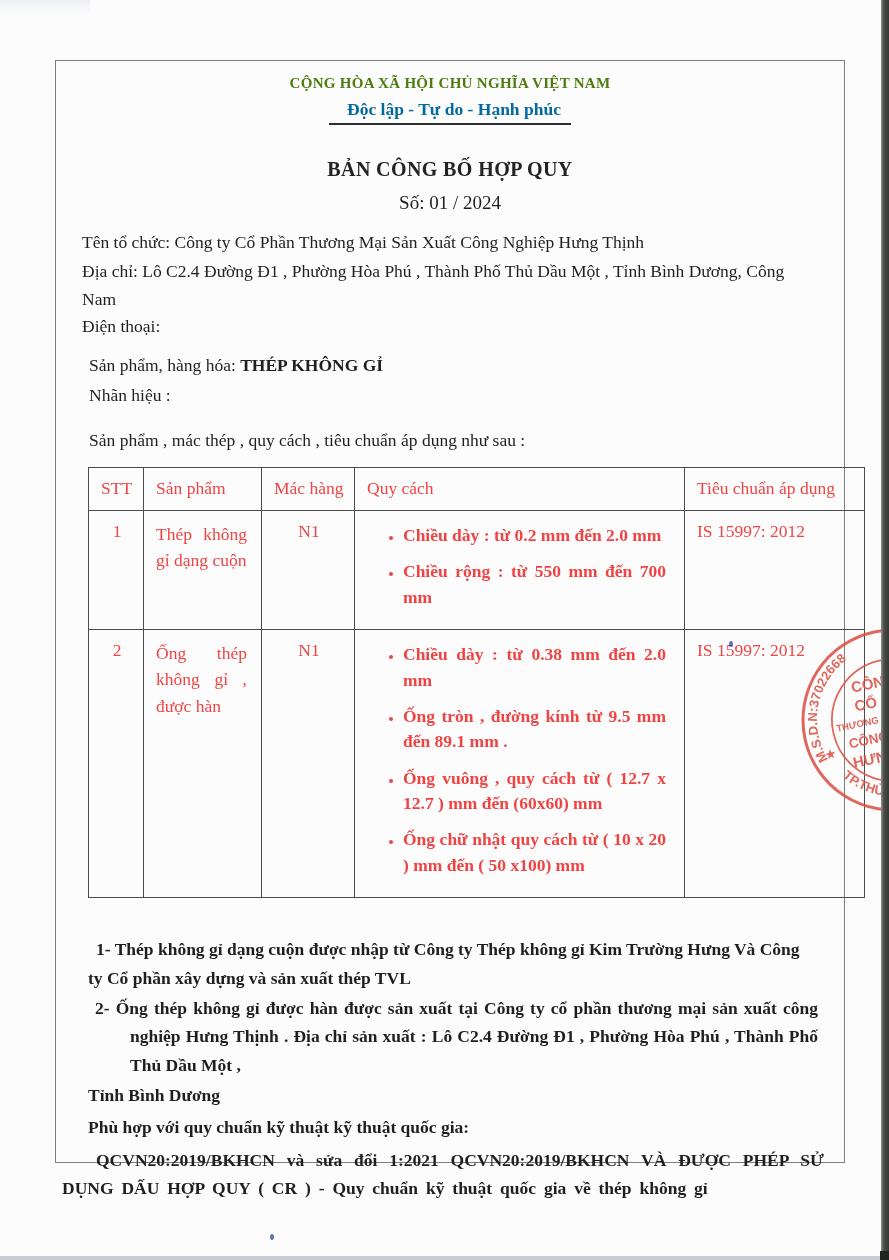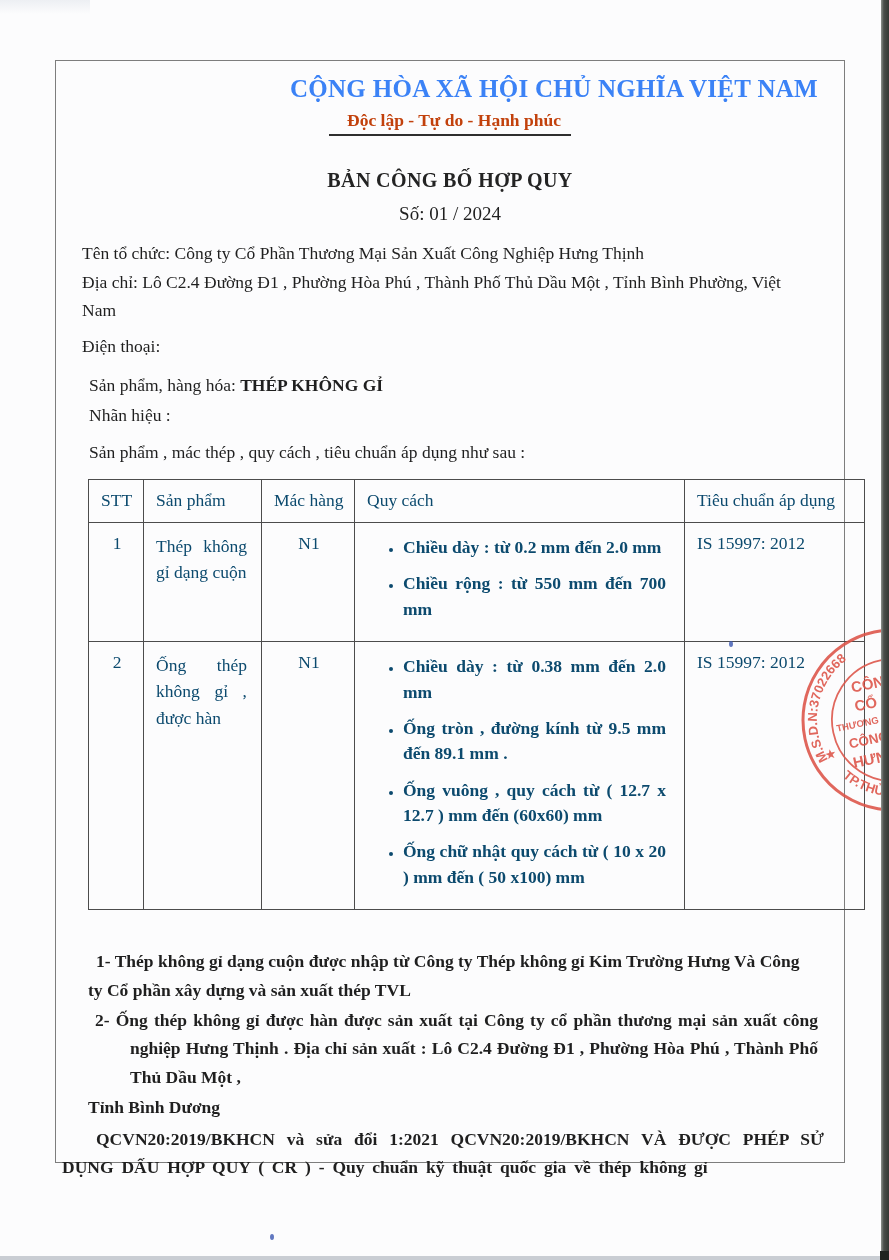--- a/index.html
+++ b/index.html
@@ -32,7 +32,7 @@
   }
 
   .center { text-align:center; }
-  .nat-title { font-weight:bold; font-size:25px; letter-spacing:.3px; color:#3b82f6;text-align:right; }
+  .nat-title { font-weight:bold; font-size:15px; letter-spacing:.3px; color:#4d7c0f; }
   .motto-wrap { margin-top:7px; }
   .motto {
     display:inline-block; font-weight:bold; font-size:17.5px; color:#c2410c;

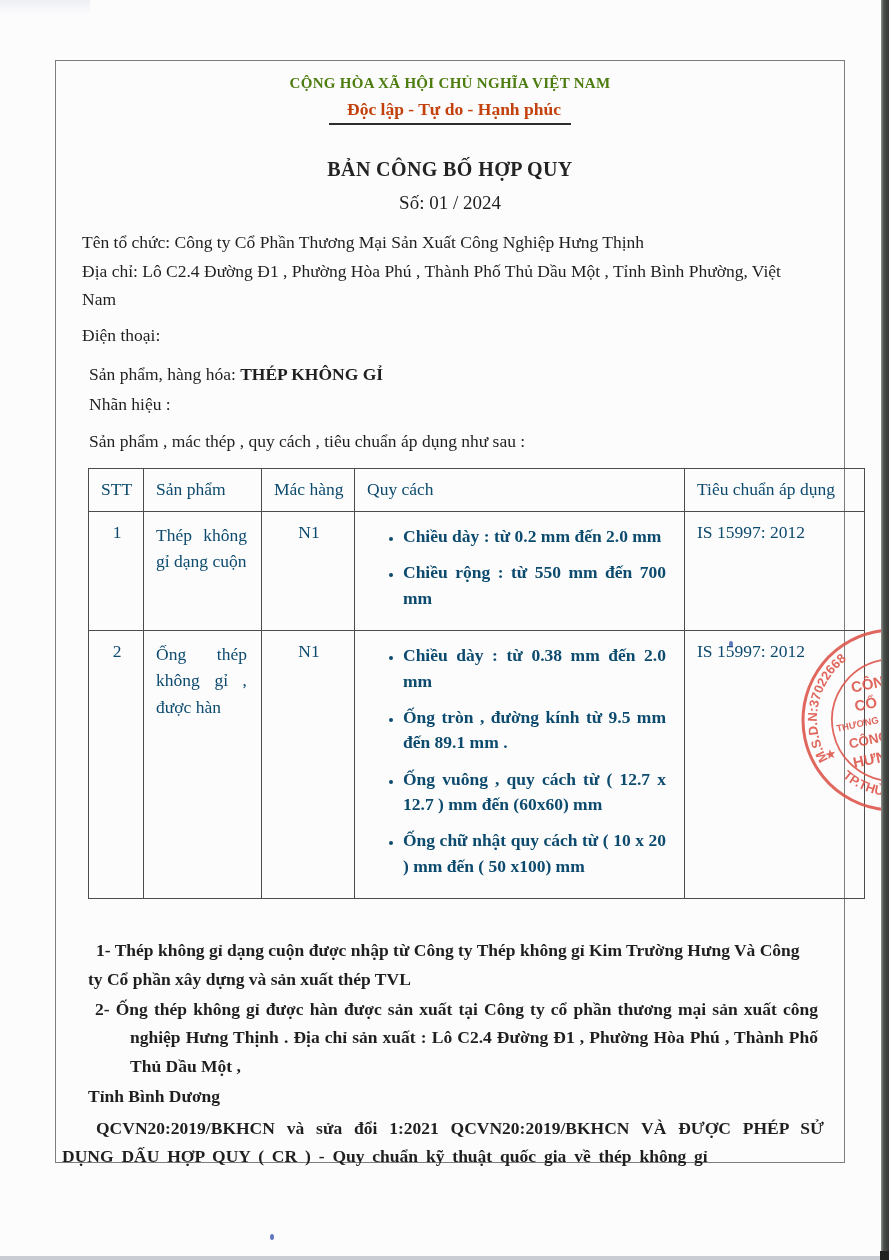--- a/index.html
+++ b/index.html
@@ -35,7 +35,7 @@
   .nat-title { font-weight:bold; font-size:15px; letter-spacing:.3px; color:#4d7c0f; }
   .motto-wrap { margin-top:7px; }
   .motto {
-    display:inline-block; font-weight:bold; font-size:17.5px; color:#c2410c;
+    display:inline-block; font-weight:bold; font-size:17.5px; color:#0369a1;
     border-bottom:2.2px solid #2e2e2e; padding:0 10px 3px 18px;
   }
   .doc-title { margin-top:33px; font-weight:bold; font-size:20px; letter-spacing:.4px; color:#232323; }

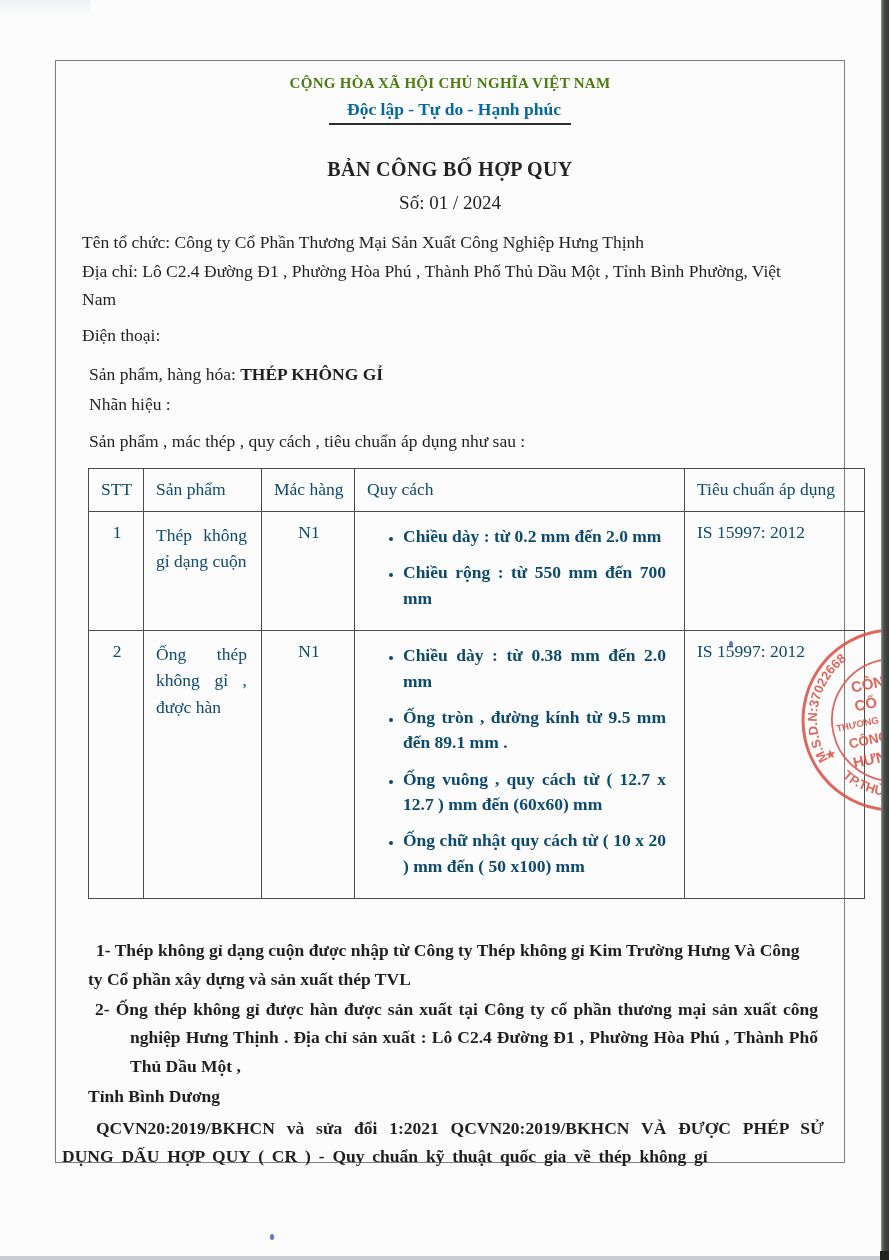--- a/index.html
+++ b/index.html
@@ -108,7 +108,7 @@
 
     <div class="body-text">
       <p class="p-org">Tên tổ chức: Công ty Cổ Phần Thương Mại Sản Xuất Công Nghiệp Hưng Thịnh</p>
-      <p class="p-addr">Địa chỉ: Lô C2.4 Đường Đ1 , Phường Hòa Phú , Thành Phố Thủ Dầu Một , Tỉnh Bình Phường, Việt Nam</p>
+      <p class="p-addr">Địa chỉ: Lô C2.4 Đường Đ1 , Phường Hòa Phú , Thành Phố Thủ Dầu Một , Tỉnh Bình Dương, Công Nam</p>
       <p class="p-phone">Điện thoại:</p>
       <p class="p-product"><span>Sản phẩm, hàng hóa: </span><span class="bold">THÉP KHÔNG GỈ</span></p>
       <p class="p-brand">Nhãn hiệu :</p>

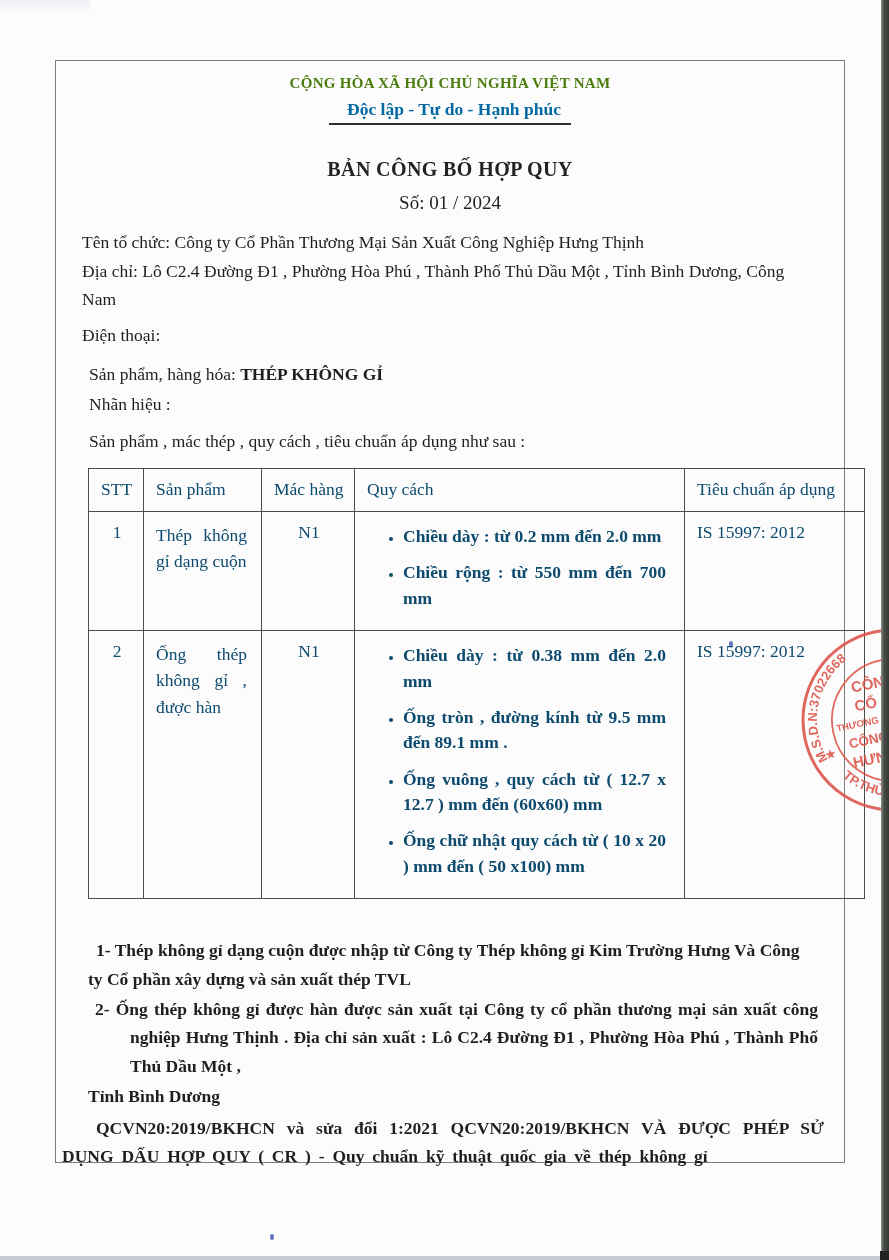--- a/index.html
+++ b/index.html
@@ -44,7 +44,7 @@
   .body-text { font-size:17.5px; line-height:1.56; }
   .p-org     { margin-top:15px; }
   .p-addr    { margin-top:2px; }
-  .p-phone   { margin-top:9px; }
+  .p-phone   { }
   .p-product { margin-top:12px; padding-left:7px; }
   .p-brand   { margin-top:3px; padding-left:7px; }
   .p-intro   { margin-top:9px; padding-left:7px; }

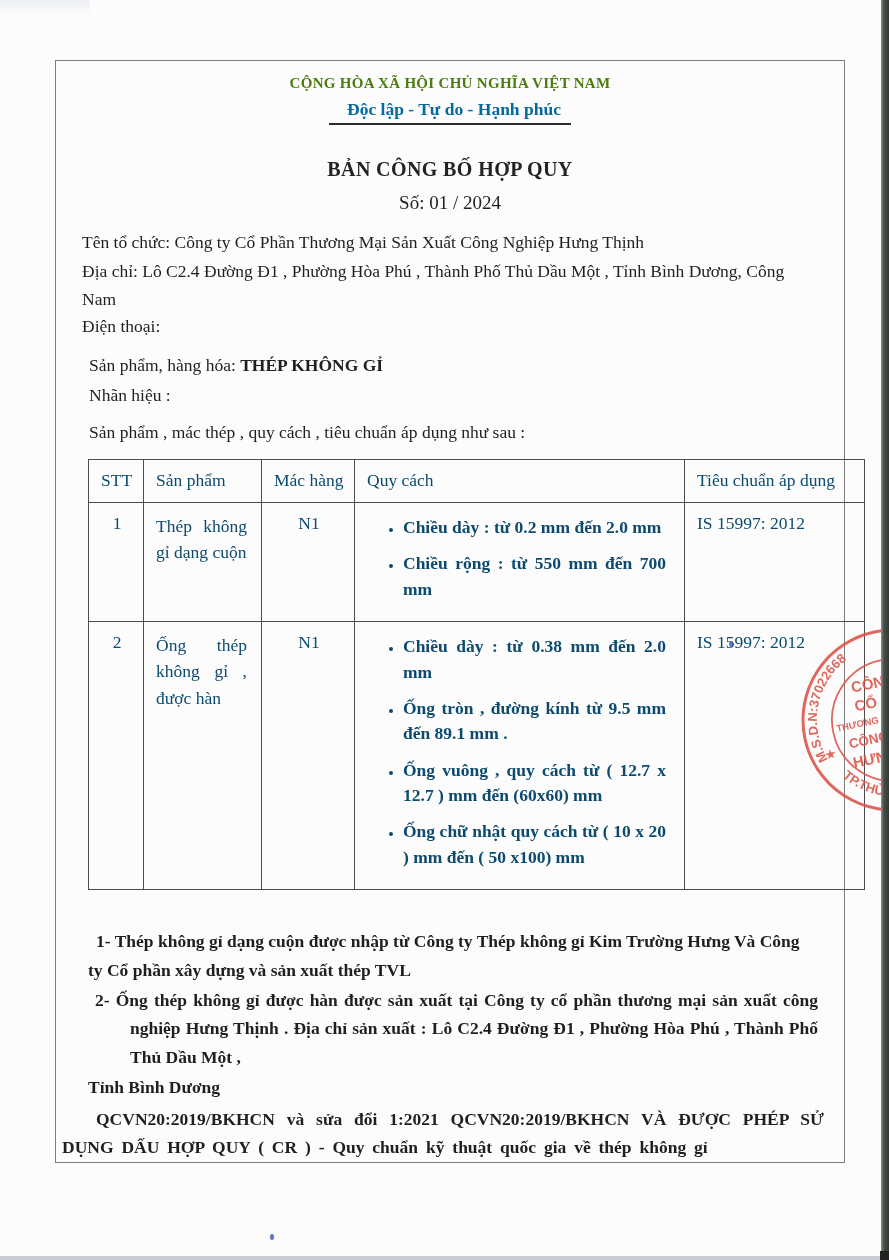--- a/index.html
+++ b/index.html
@@ -47,7 +47,7 @@
   .p-phone   { }
   .p-product { margin-top:12px; padding-left:7px; }
   .p-brand   { margin-top:3px; padding-left:7px; }
-  .p-intro   { margin-top:9px; padding-left:7px; }
+  .p-intro   { margin-top:17px; padding-left:7px; }
   .bold { font-weight:bold; }
 
   

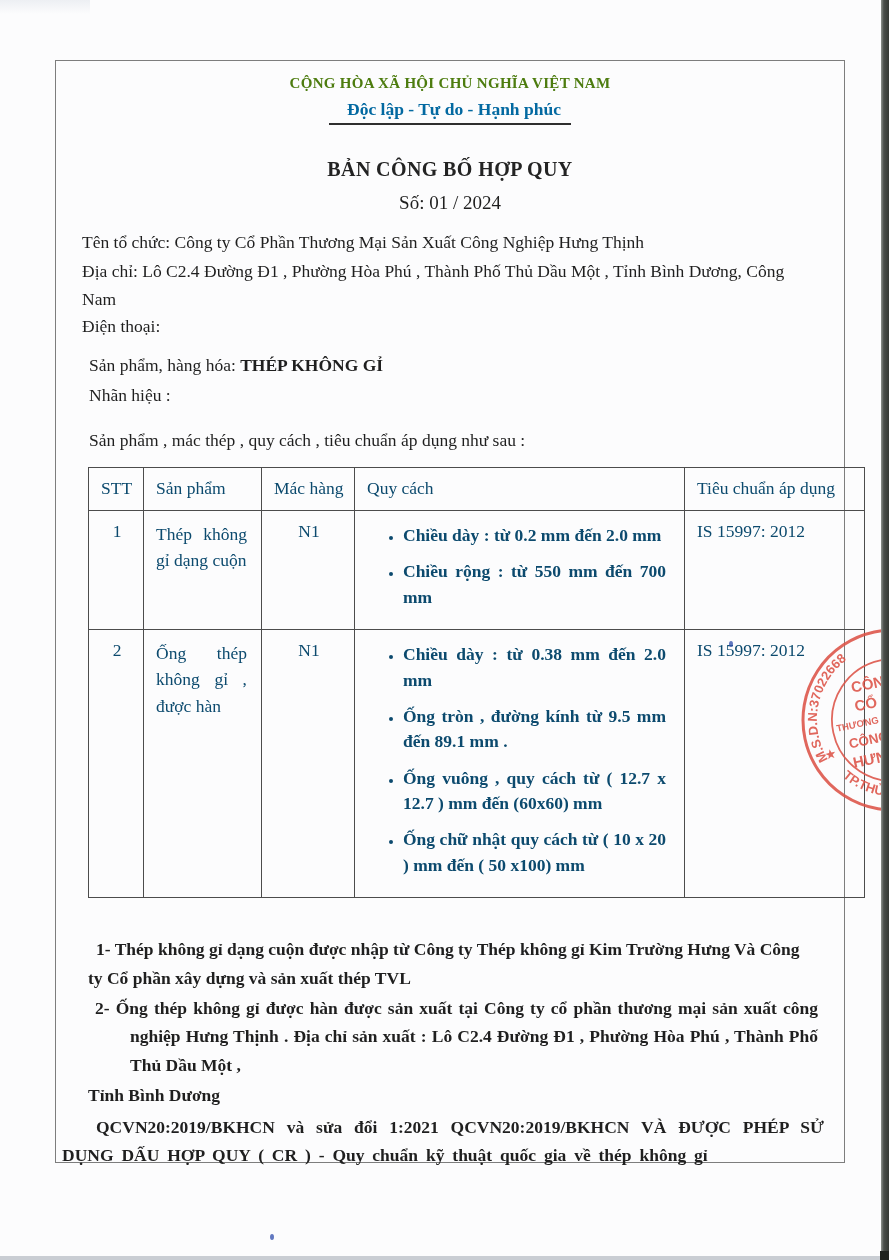--- a/index.html
+++ b/index.html
@@ -54,7 +54,7 @@
   table.spec {
     margin-top:13px; margin-left:6px;
     border-collapse:collapse; width:776px; table-layout:fixed;
-    font-size:17.5px; color:#0c4a6e;
+    font-size:17.5px; color:#ef4444;
   }
   table.spec th, table.spec td { border:1.6px solid #4c4c4c; vertical-align:top; }
   table.spec th {

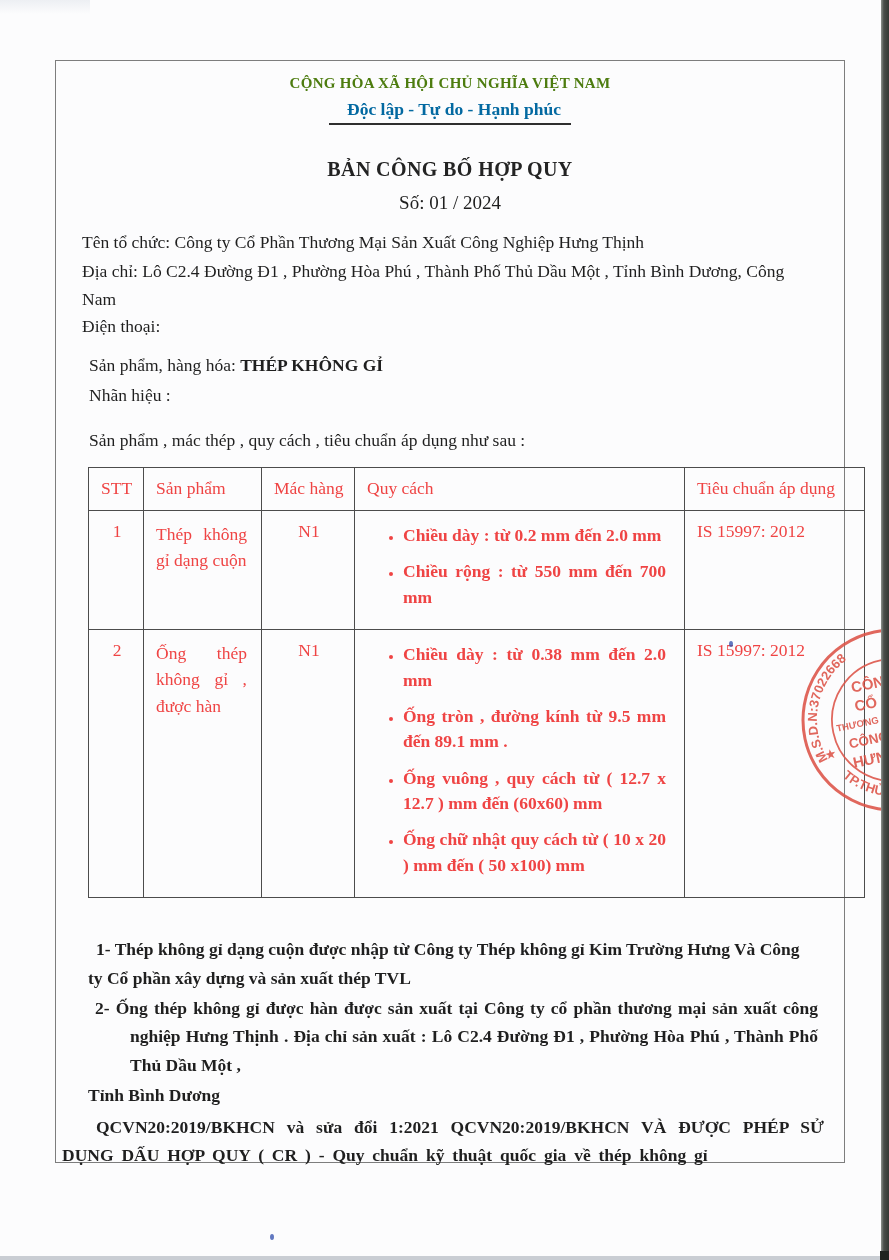--- a/index.html
+++ b/index.html
@@ -166,6 +166,7 @@
       <p class="note-1">1- Thép không gỉ dạng cuộn được nhập từ Công ty Thép không gỉ Kim Trường Hưng Và Công ty Cổ phần xây dựng và sản xuất thép TVL</p>
       <p class="note-2">2- Ống thép không gỉ được hàn được sản xuất tại Công ty cổ phần thương mại sản xuất công nghiệp Hưng Thịnh . Địa chỉ sản xuất : Lô C2.4 Đường Đ1 , Phường Hòa Phú , Thành Phố Thủ Dầu Một ,</p>
       <p class="note-province">Tỉnh Bình Dương</p>
+      <p class="note-conf-intro">Phù hợp với quy chuẩn kỹ thuật kỹ thuật quốc gia:</p>
       <p class="note-conf-text">QCVN20:2019/BKHCN và sửa đổi 1:2021 QCVN20:2019/BKHCN VÀ ĐƯỢC PHÉP SỬ DỤNG DẤU HỢP QUY ( CR ) -  Quy chuẩn kỹ thuật quốc gia về thép không gỉ</p>
     </div>
 

